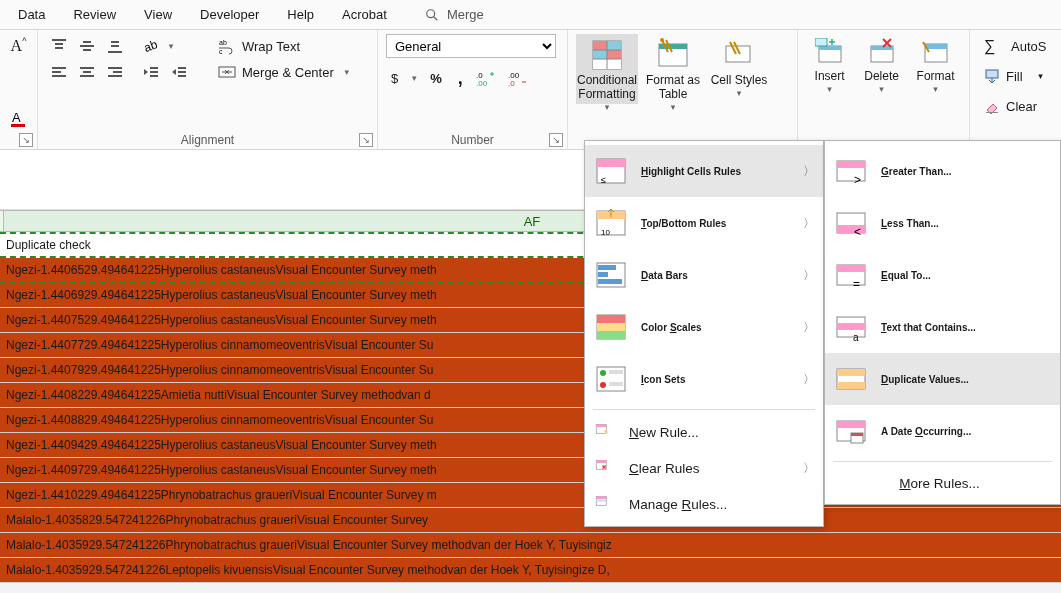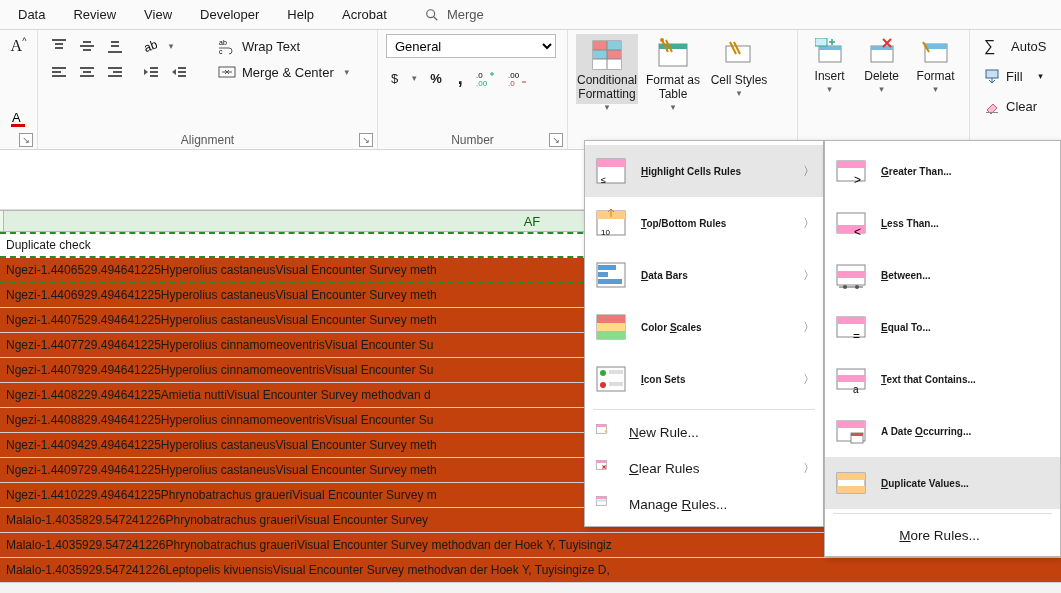--- a/index.html
+++ b/index.html
@@ -494,18 +494,6 @@
       <div class="mi-icon">
         <svg viewBox="0 0 32 32" width="100%" height="100%">
           <rect x="2" y="6" width="28" height="20" fill="#fff" stroke="#888"></rect>
-          <rect x="2" y="12" width="28" height="7" fill="#f9c"></rect>
-          <line x1="4" y1="28" x2="28" y2="28" stroke="#555"></line>
-          <circle cx="10" cy="28" r="2" fill="#555"></circle>
-          <circle cx="22" cy="28" r="2" fill="#555"></circle>
-        </svg>
-      </div>
-      <div class="mi-label"><u>B</u>etween...</div>
-    </div>
-    <div class="menu-item">
-      <div class="mi-icon">
-        <svg viewBox="0 0 32 32" width="100%" height="100%">
-          <rect x="2" y="6" width="28" height="20" fill="#fff" stroke="#888"></rect>
           <rect x="2" y="6" width="28" height="7" fill="#f9c"></rect>
           <text x="18" y="29" font-size="12">=</text>
         </svg>

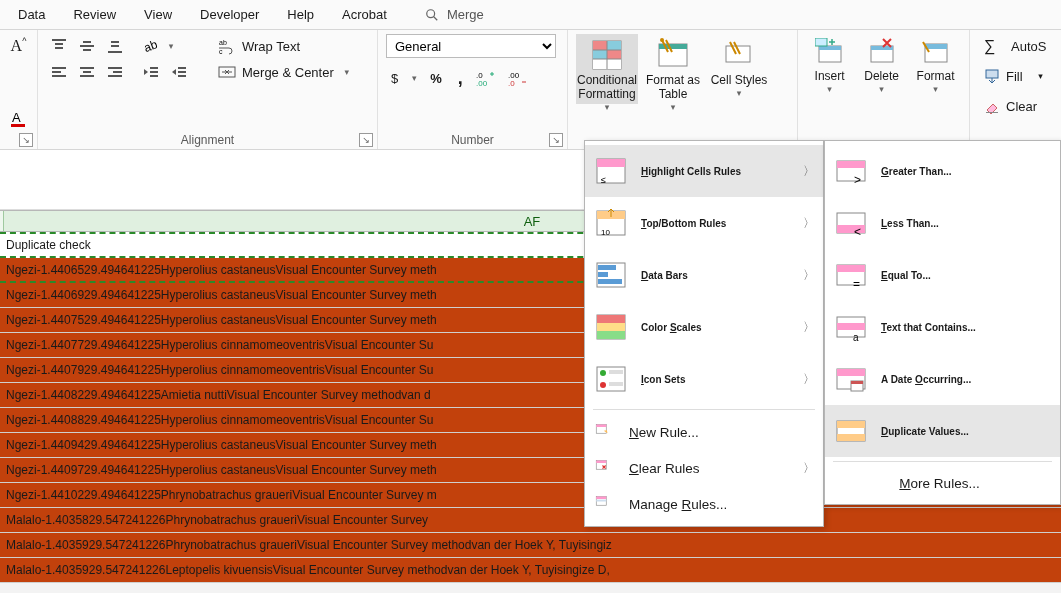--- a/index.html
+++ b/index.html
@@ -510,6 +510,16 @@
       </div>
       <div class="mi-label"><u>T</u>ext that Contains...</div>
     </div>
+    <div class="menu-item hover">
+      <div class="mi-icon">
+        <svg viewBox="0 0 32 32" width="100%" height="100%">
+          <rect x="2" y="6" width="28" height="20" fill="#fff" stroke="#888"></rect>
+          <rect x="2" y="6" width="28" height="7" fill="#fc8"></rect>
+          <rect x="2" y="19" width="28" height="7" fill="#fc8"></rect>
+        </svg>
+      </div>
+      <div class="mi-label"><u>D</u>uplicate Values...</div>
+    </div>
     <div class="menu-item">
       <div class="mi-icon">
         <svg viewBox="0 0 32 32" width="100%" height="100%">
@@ -521,16 +531,6 @@
       </div>
       <div class="mi-label">A Date <u>O</u>ccurring...</div>
     </div>
-    <div class="menu-item hover">
-      <div class="mi-icon">
-        <svg viewBox="0 0 32 32" width="100%" height="100%">
-          <rect x="2" y="6" width="28" height="20" fill="#fff" stroke="#888"></rect>
-          <rect x="2" y="6" width="28" height="7" fill="#fc8"></rect>
-          <rect x="2" y="19" width="28" height="7" fill="#fc8"></rect>
-        </svg>
-      </div>
-      <div class="mi-label"><u>D</u>uplicate Values...</div>
-    </div>
     <div class="menu-sep"></div>
     <div class="menu-item center">
       <span><u>M</u>ore Rules...</span>

